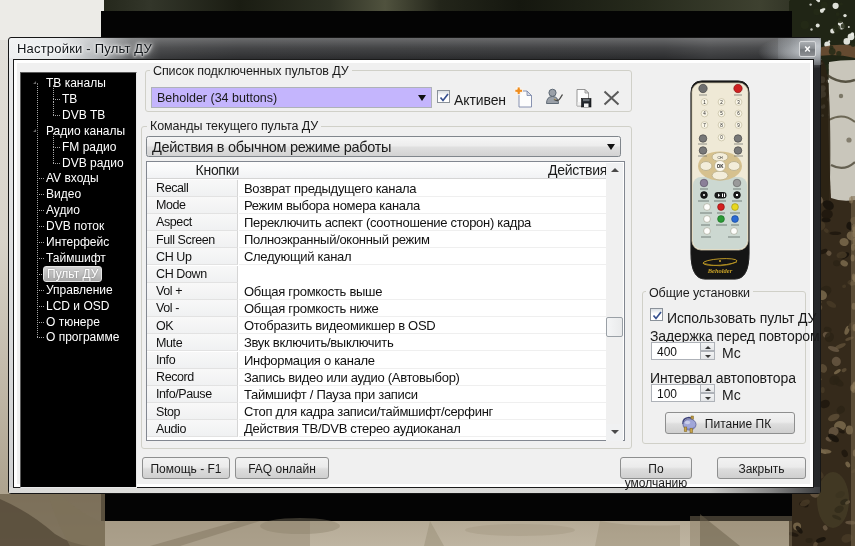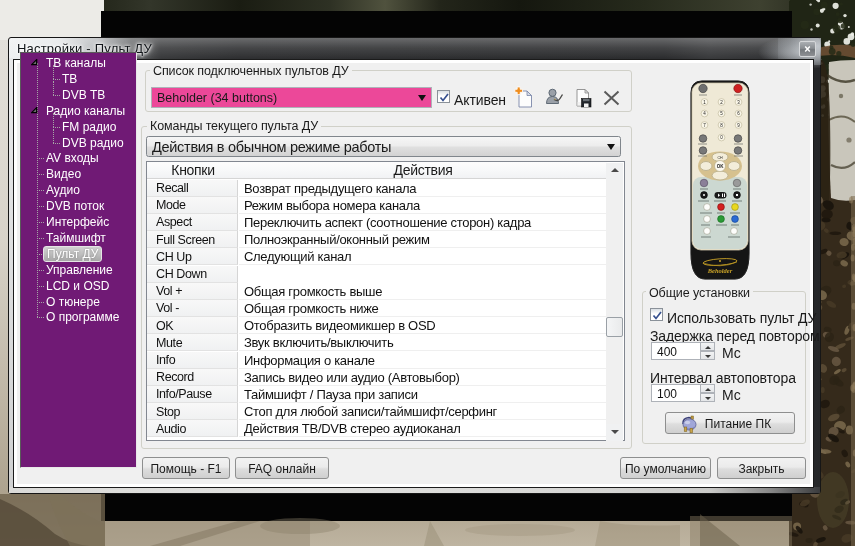--- a/index.html
+++ b/index.html
@@ -25,7 +25,7 @@
 #clientframe{left:13px;top:59px;width:801px;height:429px;background:#fff;border:1px solid #1b1b1b;padding:3px}
 #client{width:100%;height:100%;background:#f0f0f0}
 
-#tree{left:20px;top:52px;width:117px;height:416px;background:#701a75;border-top:1px solid #5a5a5a;border-left:1px solid #5a5a5a;border-right:1px solid #e8e8e8;border-bottom:1px solid #e8e8e8}
+#tree{left:20px;top:72px;width:117px;height:416px;background:#000000;border-top:1px solid #5a5a5a;border-left:1px solid #5a5a5a;border-right:1px solid #e8e8e8;border-bottom:1px solid #e8e8e8}
 .ti{position:absolute;color:#fff;font-size:12px;white-space:nowrap}
 .exp{position:absolute;width:7px;height:7px}
 .exp svg{display:block}

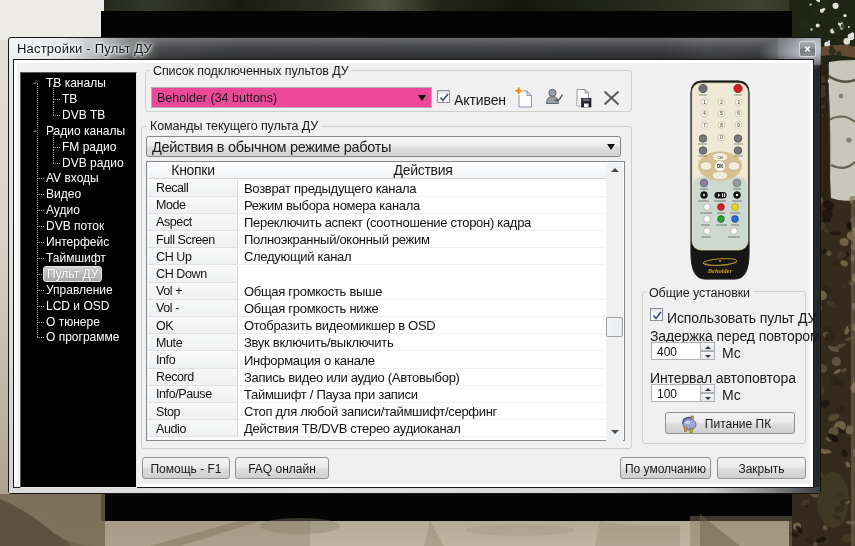--- a/index.html
+++ b/index.html
@@ -37,7 +37,7 @@
 .gbl{position:absolute;font-size:12.5px;letter-spacing:-.1px;color:#1a1a1a;background:#f0f0f0;padding:0 3px;white-space:nowrap}
 .lbl{position:absolute;font-size:14px;letter-spacing:-.1px;color:#1a1a1a;white-space:nowrap}
 
-.combo-e{background:#ec4899;border:1px solid #aeb2b8}
+.combo-e{background:#c4b5fd;border:1px solid #aeb2b8}
 .combo-d{border:1px solid #80868c;border-radius:2.5px;background:linear-gradient(180deg,#f6f6f6 0,#ededed 45%,#dfdfdf 55%,#d2d2d2 100%)}
 .cotext{position:absolute;left:5px;top:2px;font-size:14.5px;letter-spacing:-.3px;color:#1a1a1a;white-space:nowrap}
 .arr{position:absolute;width:0;height:0;border-left:4.5px solid transparent;border-right:4.5px solid transparent;border-top:6px solid #111}

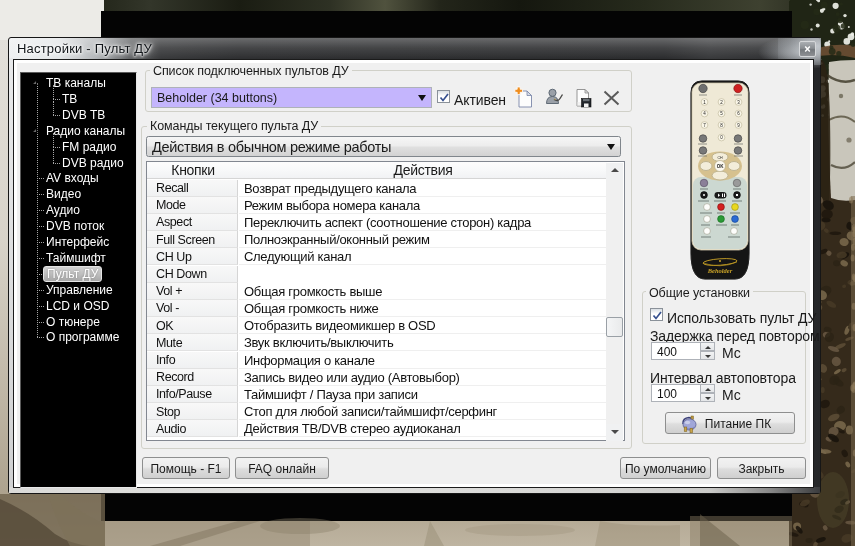--- a/index.html
+++ b/index.html
@@ -47,7 +47,7 @@
 
 #tbl{left:146px;top:161px;width:479px;height:280px;background:#fff;border:1px solid #828790}
 .hdr{position:absolute;top:0;height:17px;background:linear-gradient(180deg,#fdfdfd 0,#f7f8f9 55%,#f1f2f4 100%);border-bottom:1px solid #d5d5d5}
-.hdrt{font-size:14px;letter-spacing:-.3px;color:#1a1a1a;text-align:center;padding-top:0px}
+.hdrt{font-size:14px;letter-spacing:-.3px;color:#1a1a1a;text-align:right;padding-top:0px}
 .c1{position:absolute;left:0;width:91px;background:linear-gradient(180deg,#f8f8f8 0,#f0f1f2 100%);border-right:1px solid #d5d5d5;border-bottom:1px solid #e2e2e2;font-weight:normal;font-size:12.5px;letter-spacing:-.4px;padding:1.5px 0 0 9px;color:#111}
 .c2{position:absolute;left:92px;width:368px;border-bottom:1px solid #efefef;font-size:13px;letter-spacing:-.3px;padding:1px 0 8px 5px;color:#111;white-space:nowrap;overflow:hidden}
 

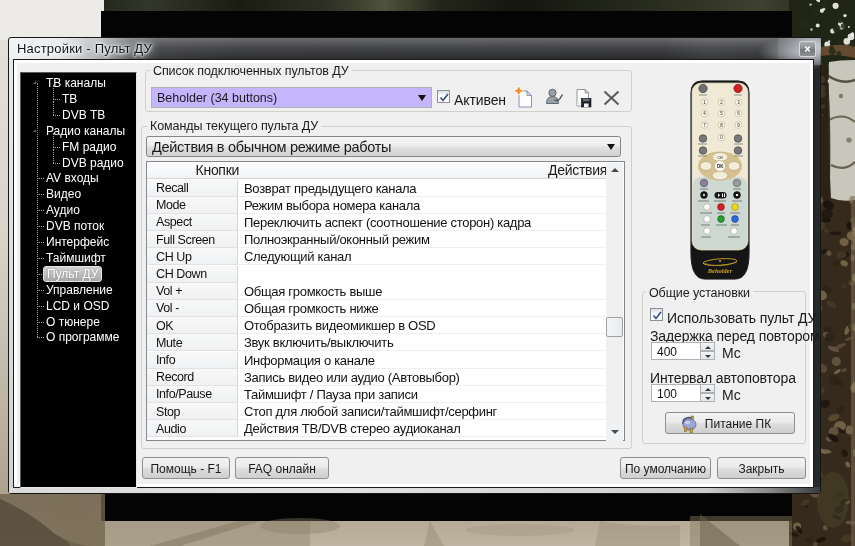--- a/index.html
+++ b/index.html
@@ -435,7 +435,7 @@
     <div class="c1" style="top:223.89999999999998px;height:17.2px">Info/Pause</div>
     <div class="c2" style="top:223.89999999999998px;height:17.2px">Таймшифт / Пауза при записи</div>
     <div class="c1" style="top:241.1px;height:17.2px">Stop</div>
-    <div class="c2" style="top:241.1px;height:17.2px">Стоп для любой записи/таймшифт/серфинг</div>
+    <div class="c2" style="top:241.1px;height:17.2px">Стоп для кадра записи/таймшифт/серфинг</div>
     <div class="c1" style="top:258.29999999999995px;height:17.2px">Audio</div>
     <div class="c2" style="top:258.29999999999995px;height:17.2px">Действия ТВ/DVB стерео аудиоканал</div>
     <div id="sb">

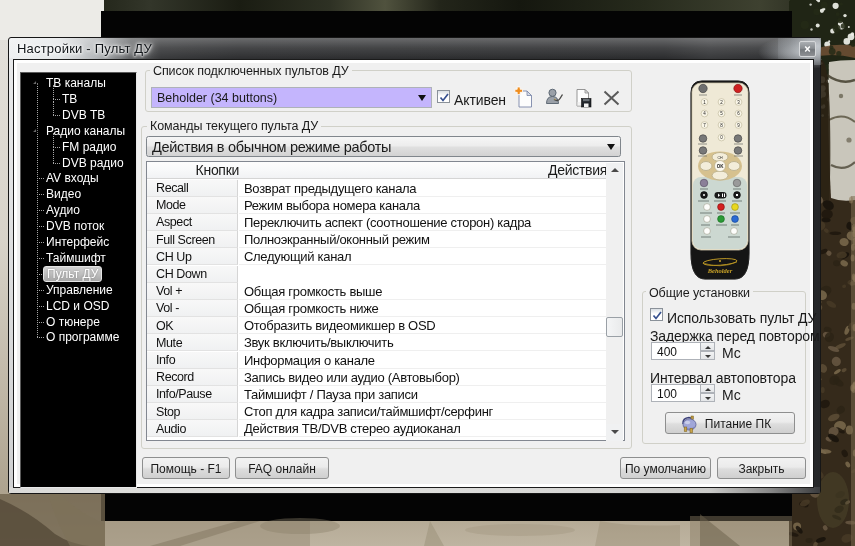--- a/index.html
+++ b/index.html
@@ -451,7 +451,7 @@
 
 <div class="btn" style="left:142px;top:457px;width:88px">Помощь - F1</div>
 <div class="btn" style="left:235px;top:457px;width:94px">FAQ онлайн</div>
-<div class="btn" style="left:620px;top:457px;width:91px">По умолчанию</div>
+<div class="btn" style="left:620px;top:457px;width:72px">По умолчанию</div>
 <div class="btn" style="left:717px;top:457px;width:89px">Закрыть</div>
 
 <svg class="abs" style="left:688px;top:80px" width="64" height="200" viewBox="0 0 64 200" id="remote">

